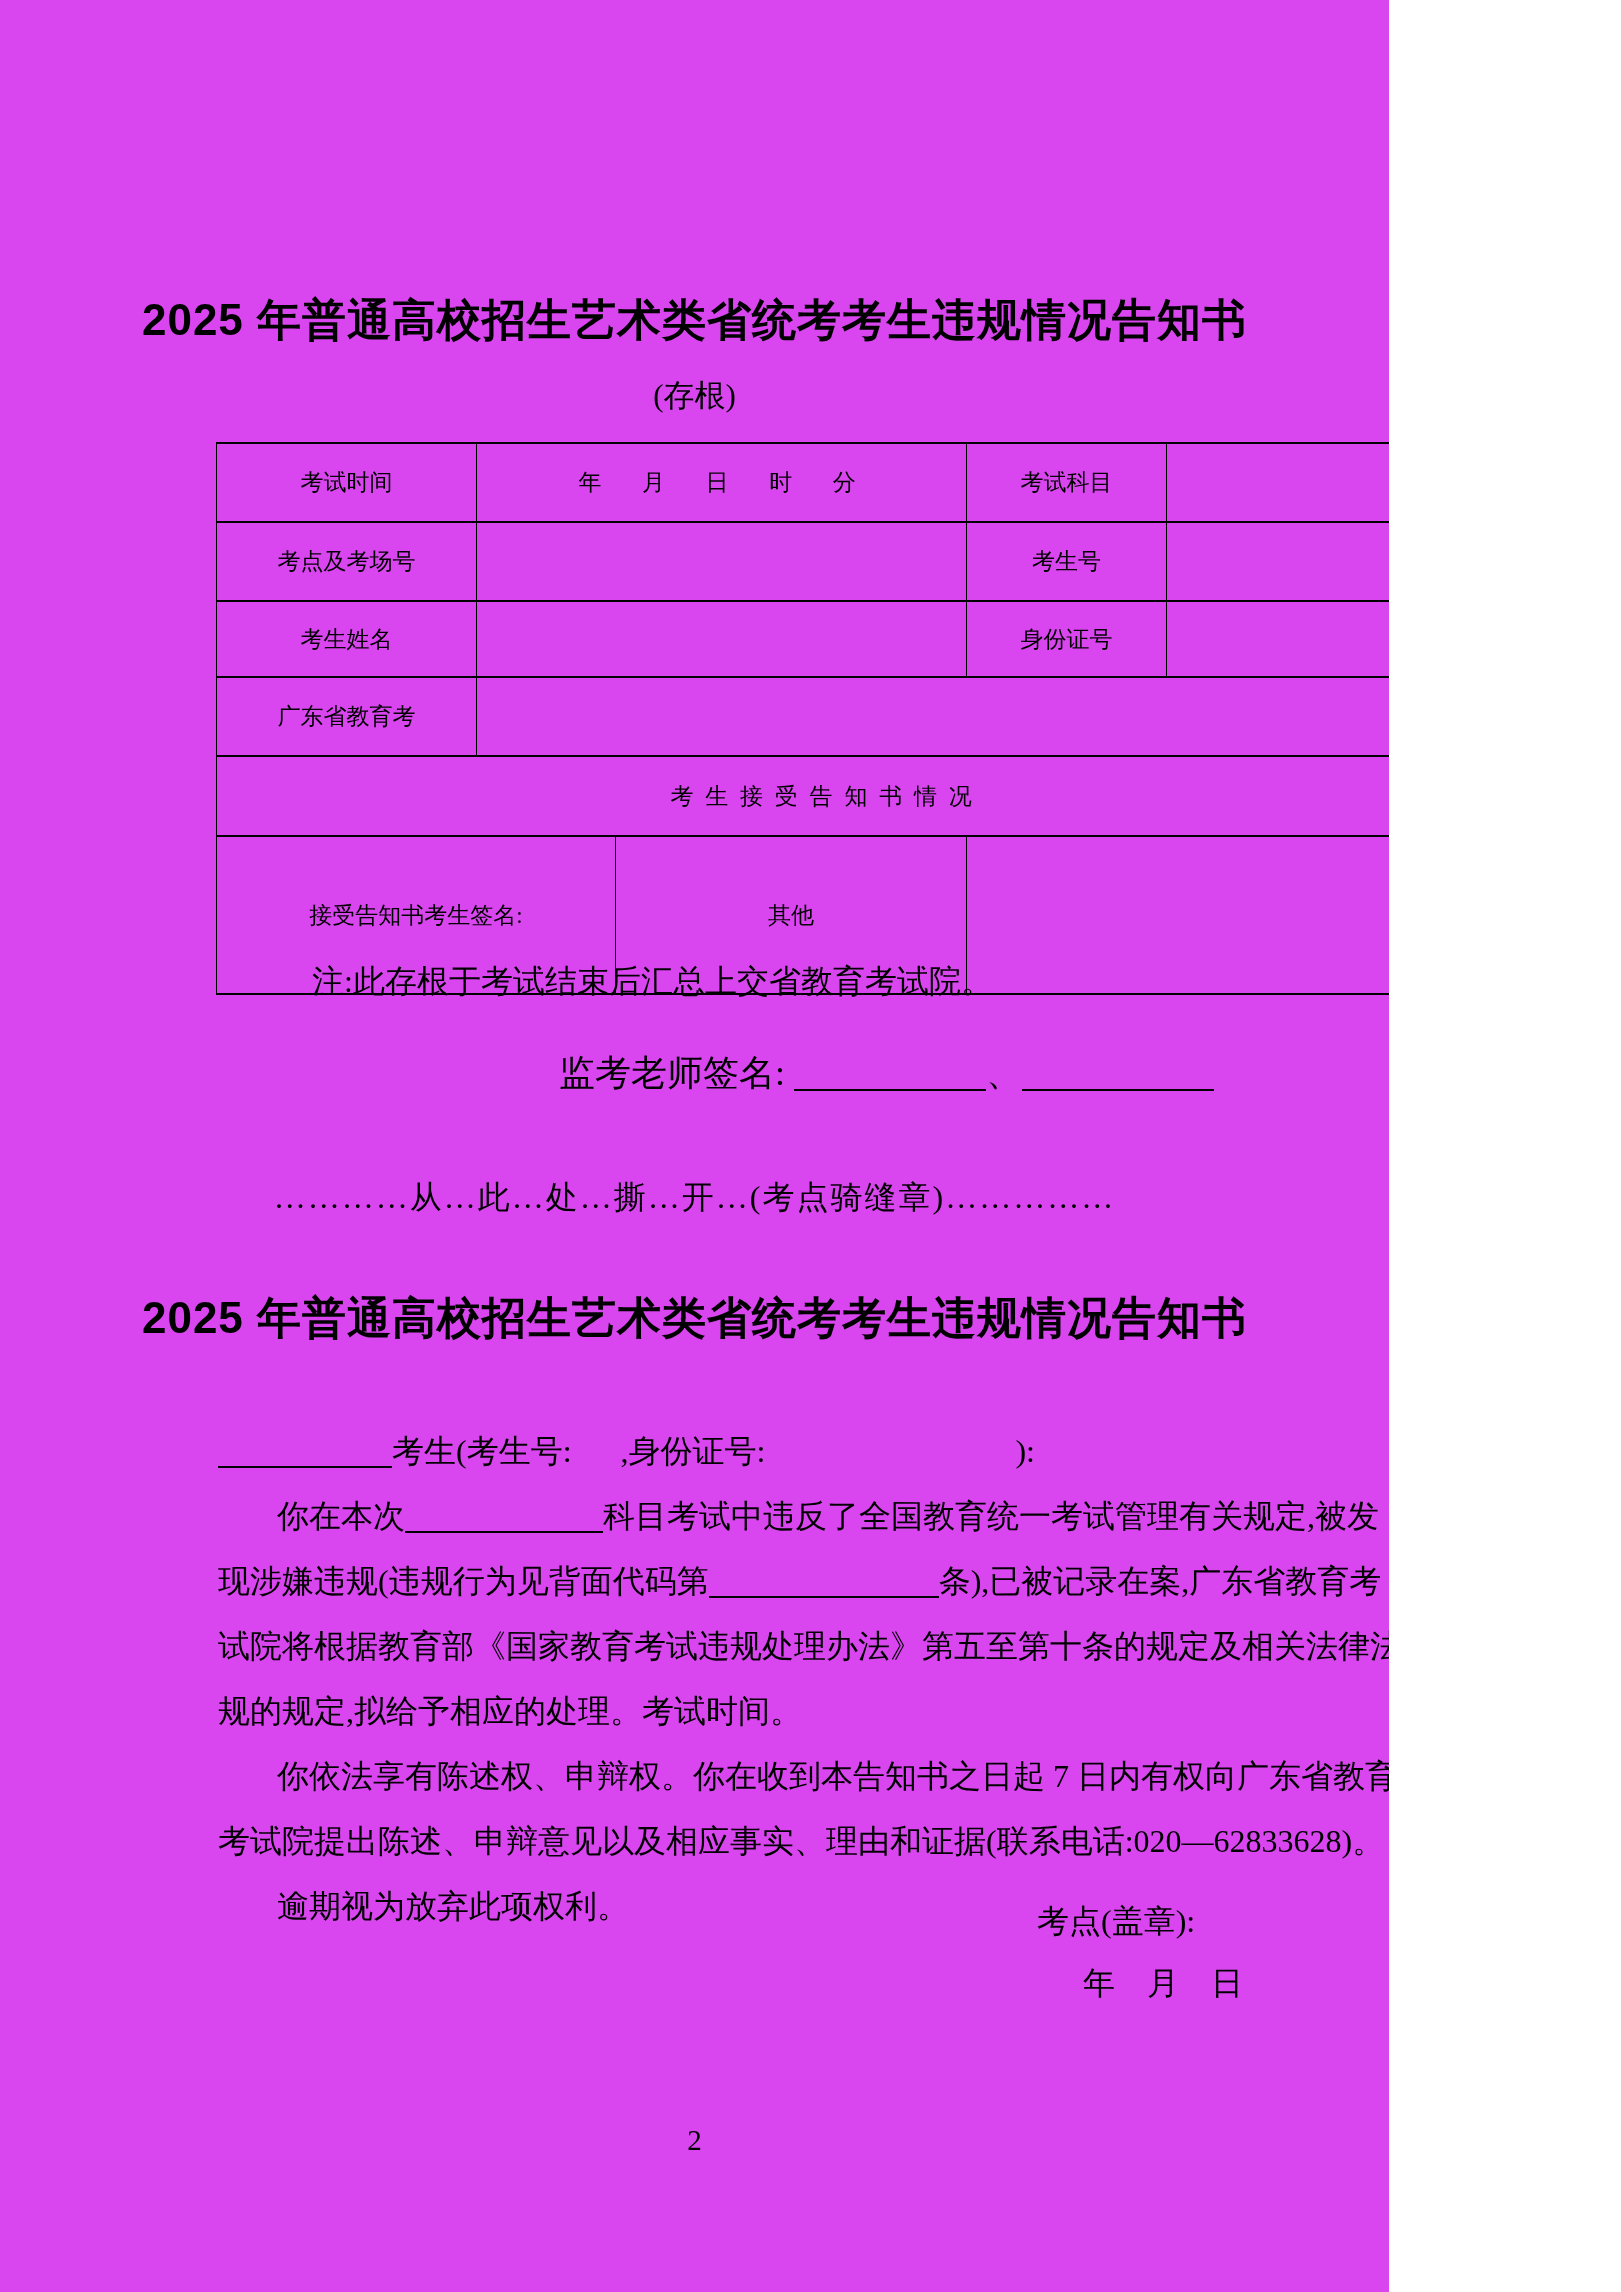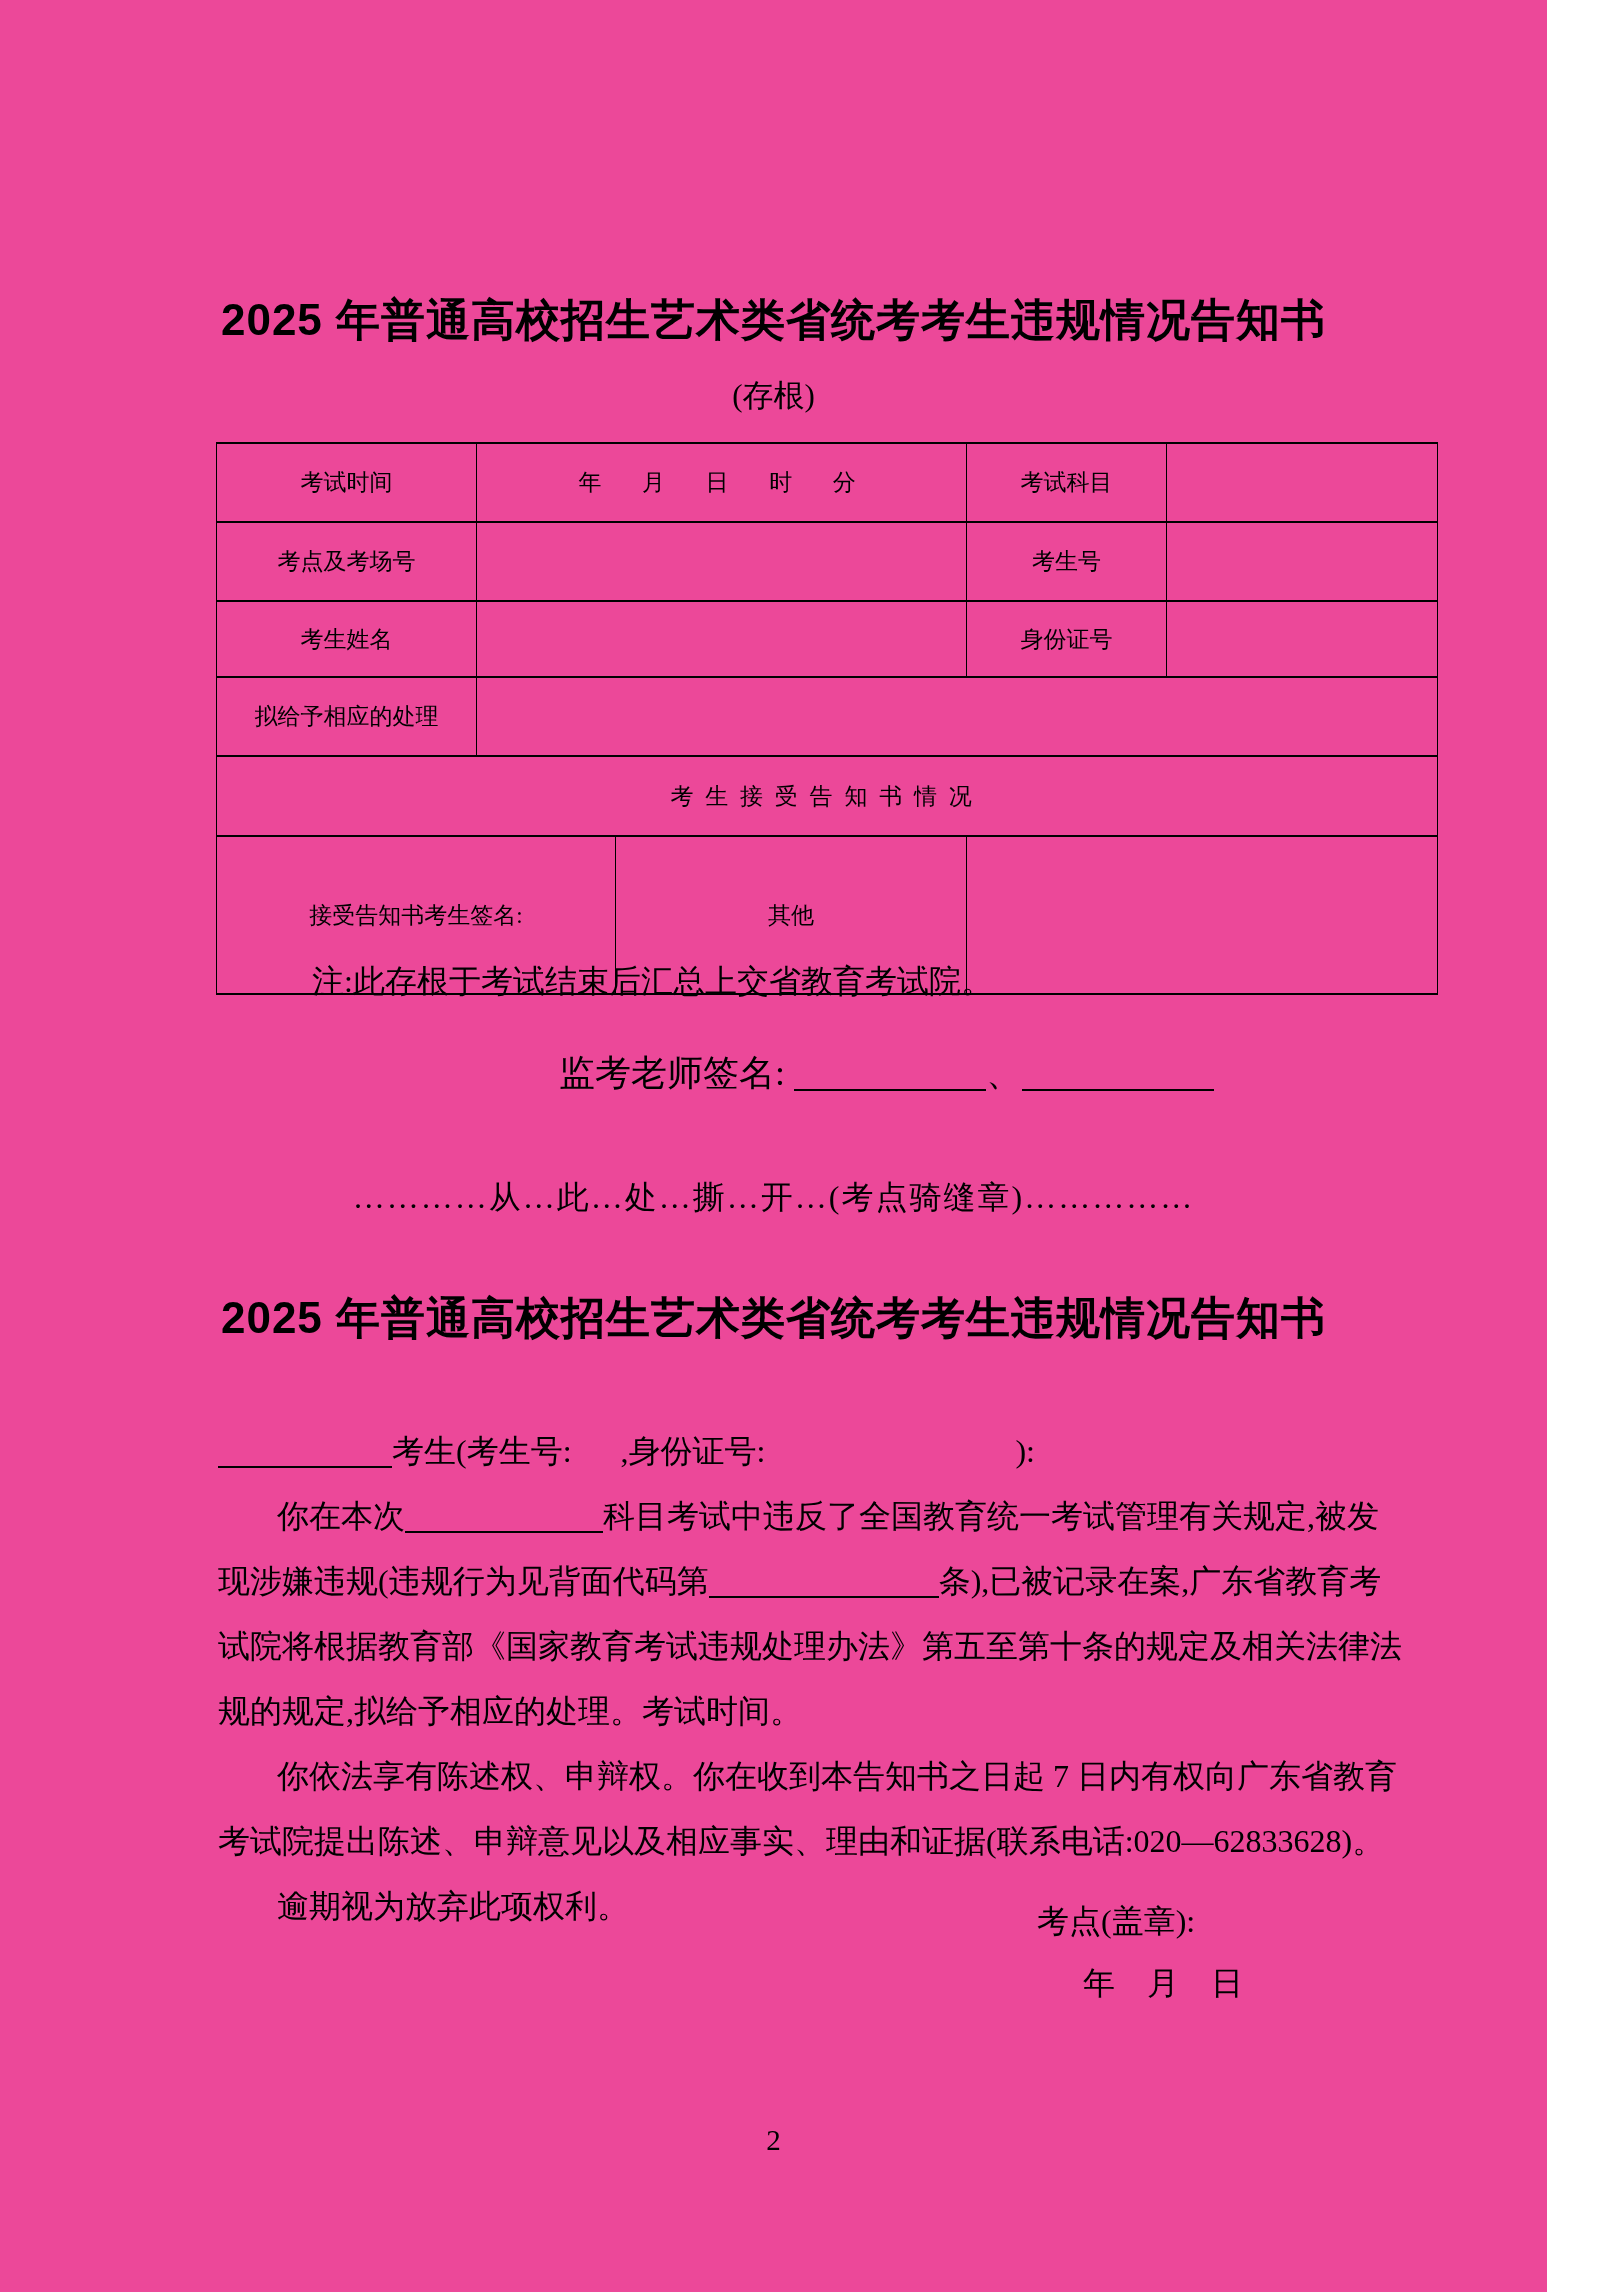--- a/index.html
+++ b/index.html
@@ -5,8 +5,8 @@
   html,body{margin:0;padding:0;background:#ffffff;}
   .page{
     position:relative;
-    width:1547px;height:2293px;
-    background:#ec4899;
+    width:1389px;height:2293px;
+    background:#d946ef;
     color:#000;
     font-family:"Liberation Serif", serif;
     overflow:hidden;

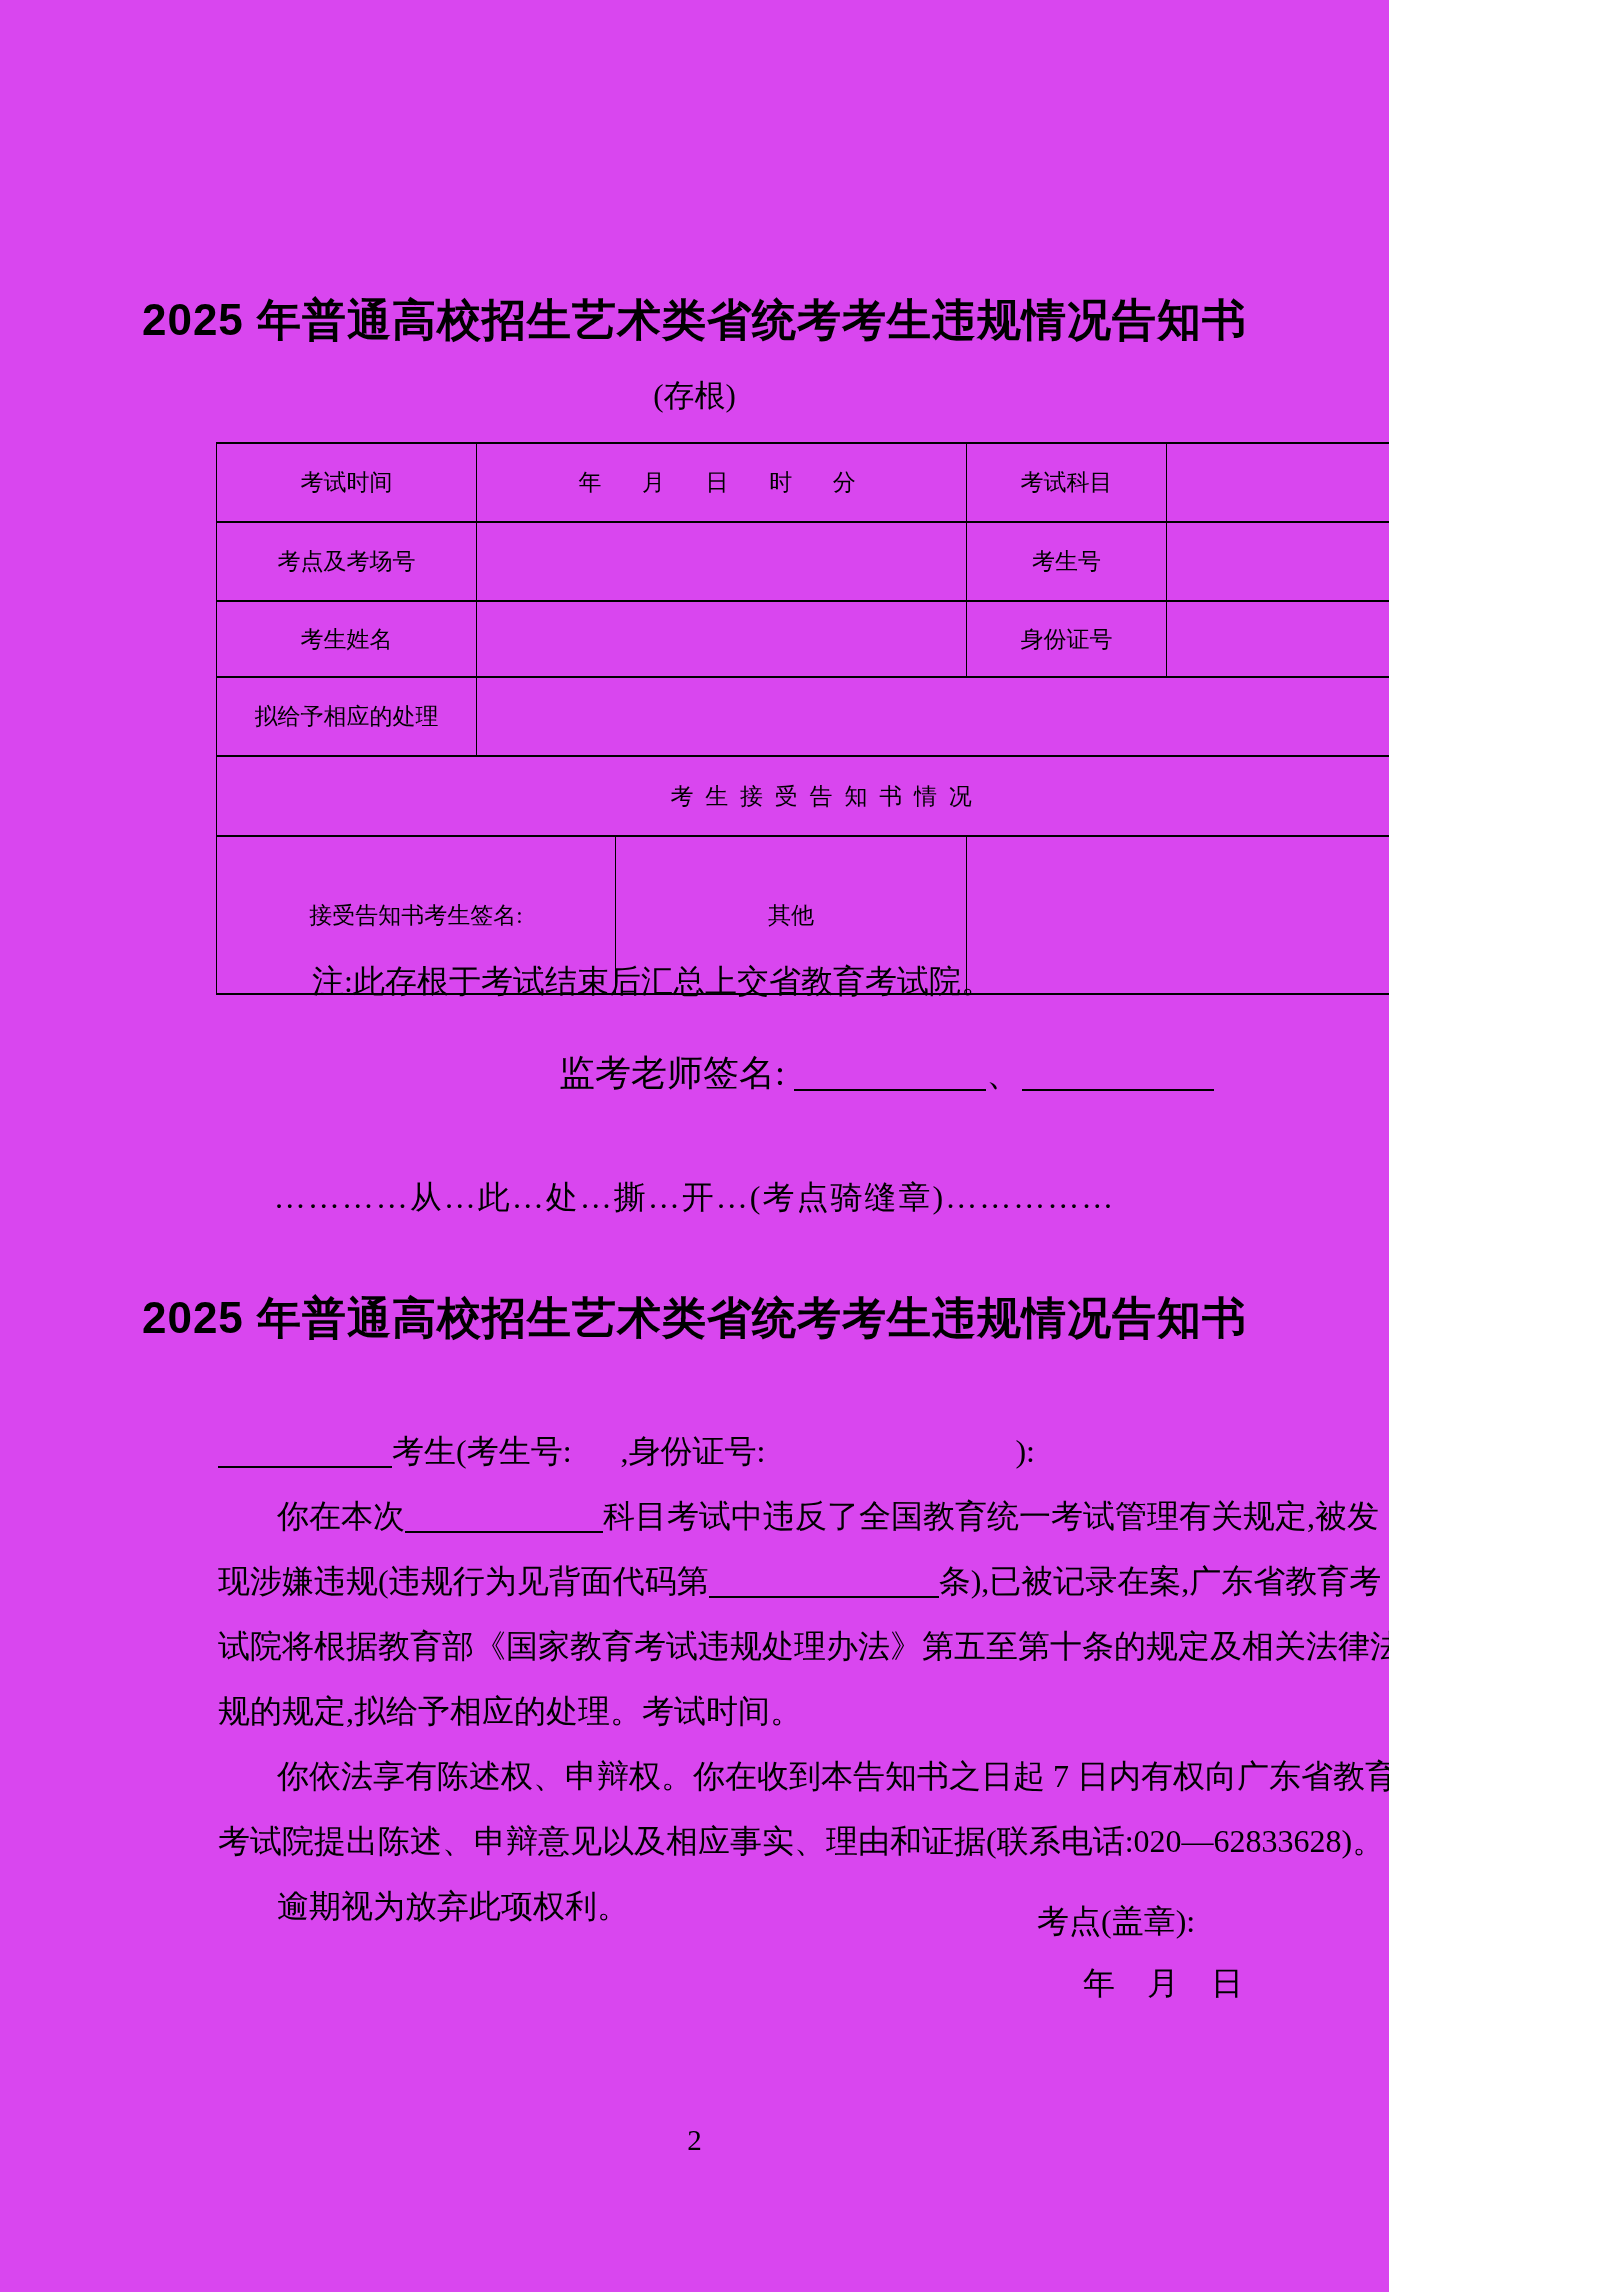--- a/index.html
+++ b/index.html
@@ -141,7 +141,7 @@
       <td></td>
     </tr>
     <tr class="r-4">
-      <td>拟给予相应的处理</td>
+      <td>广东省教育考</td>
       <td colspan="4"></td>
     </tr>
     <tr class="r-5">

